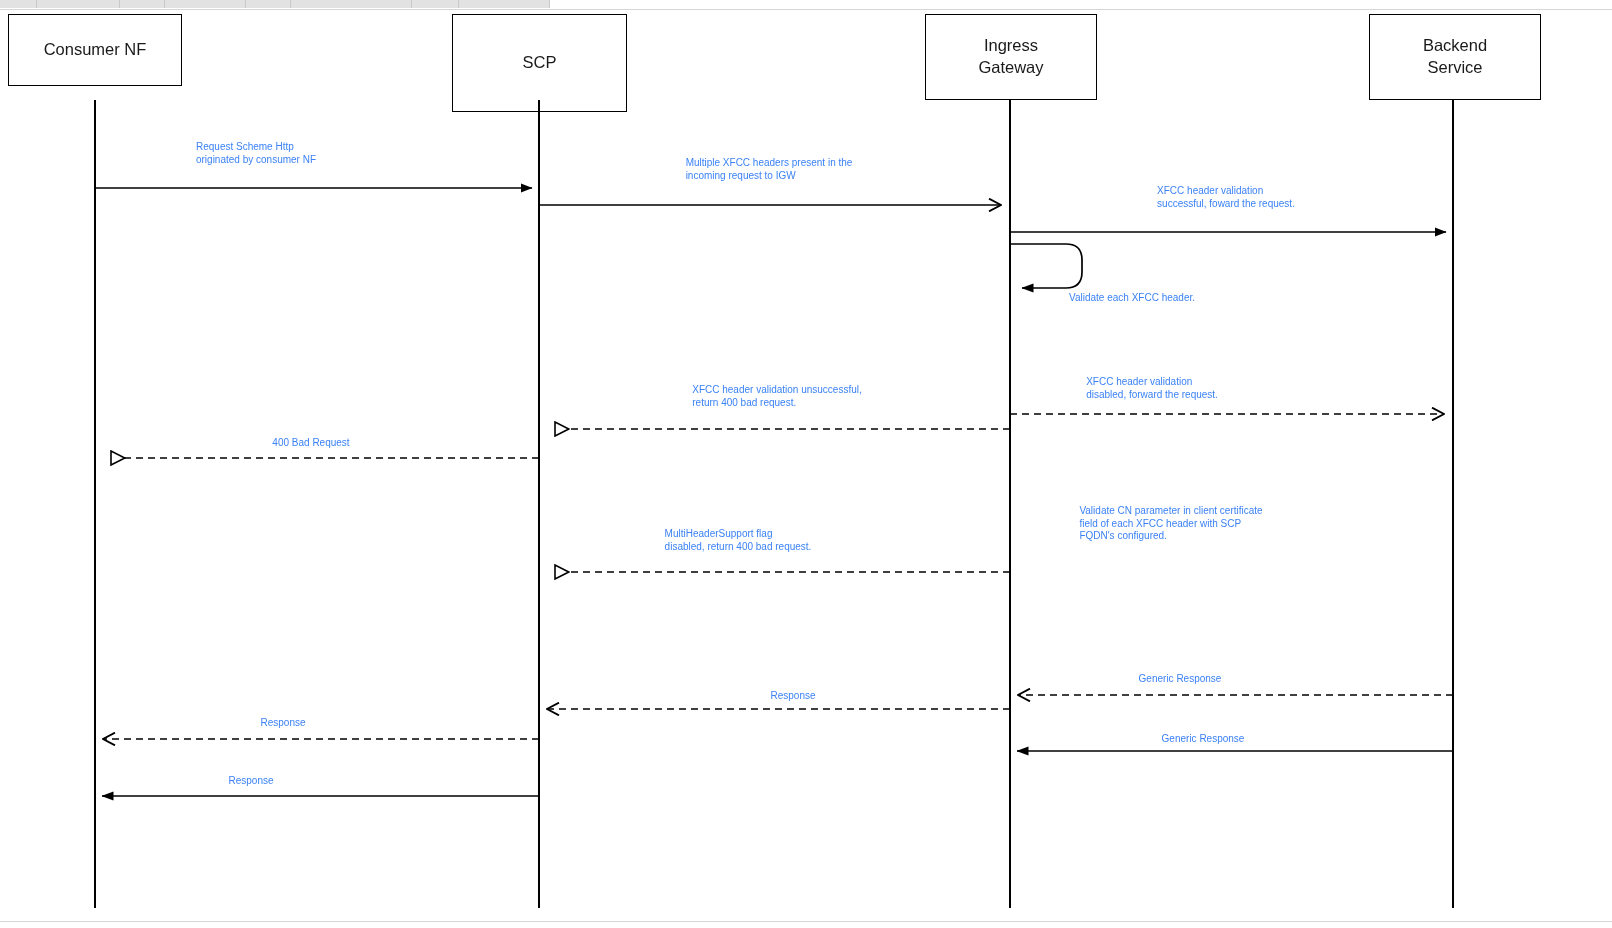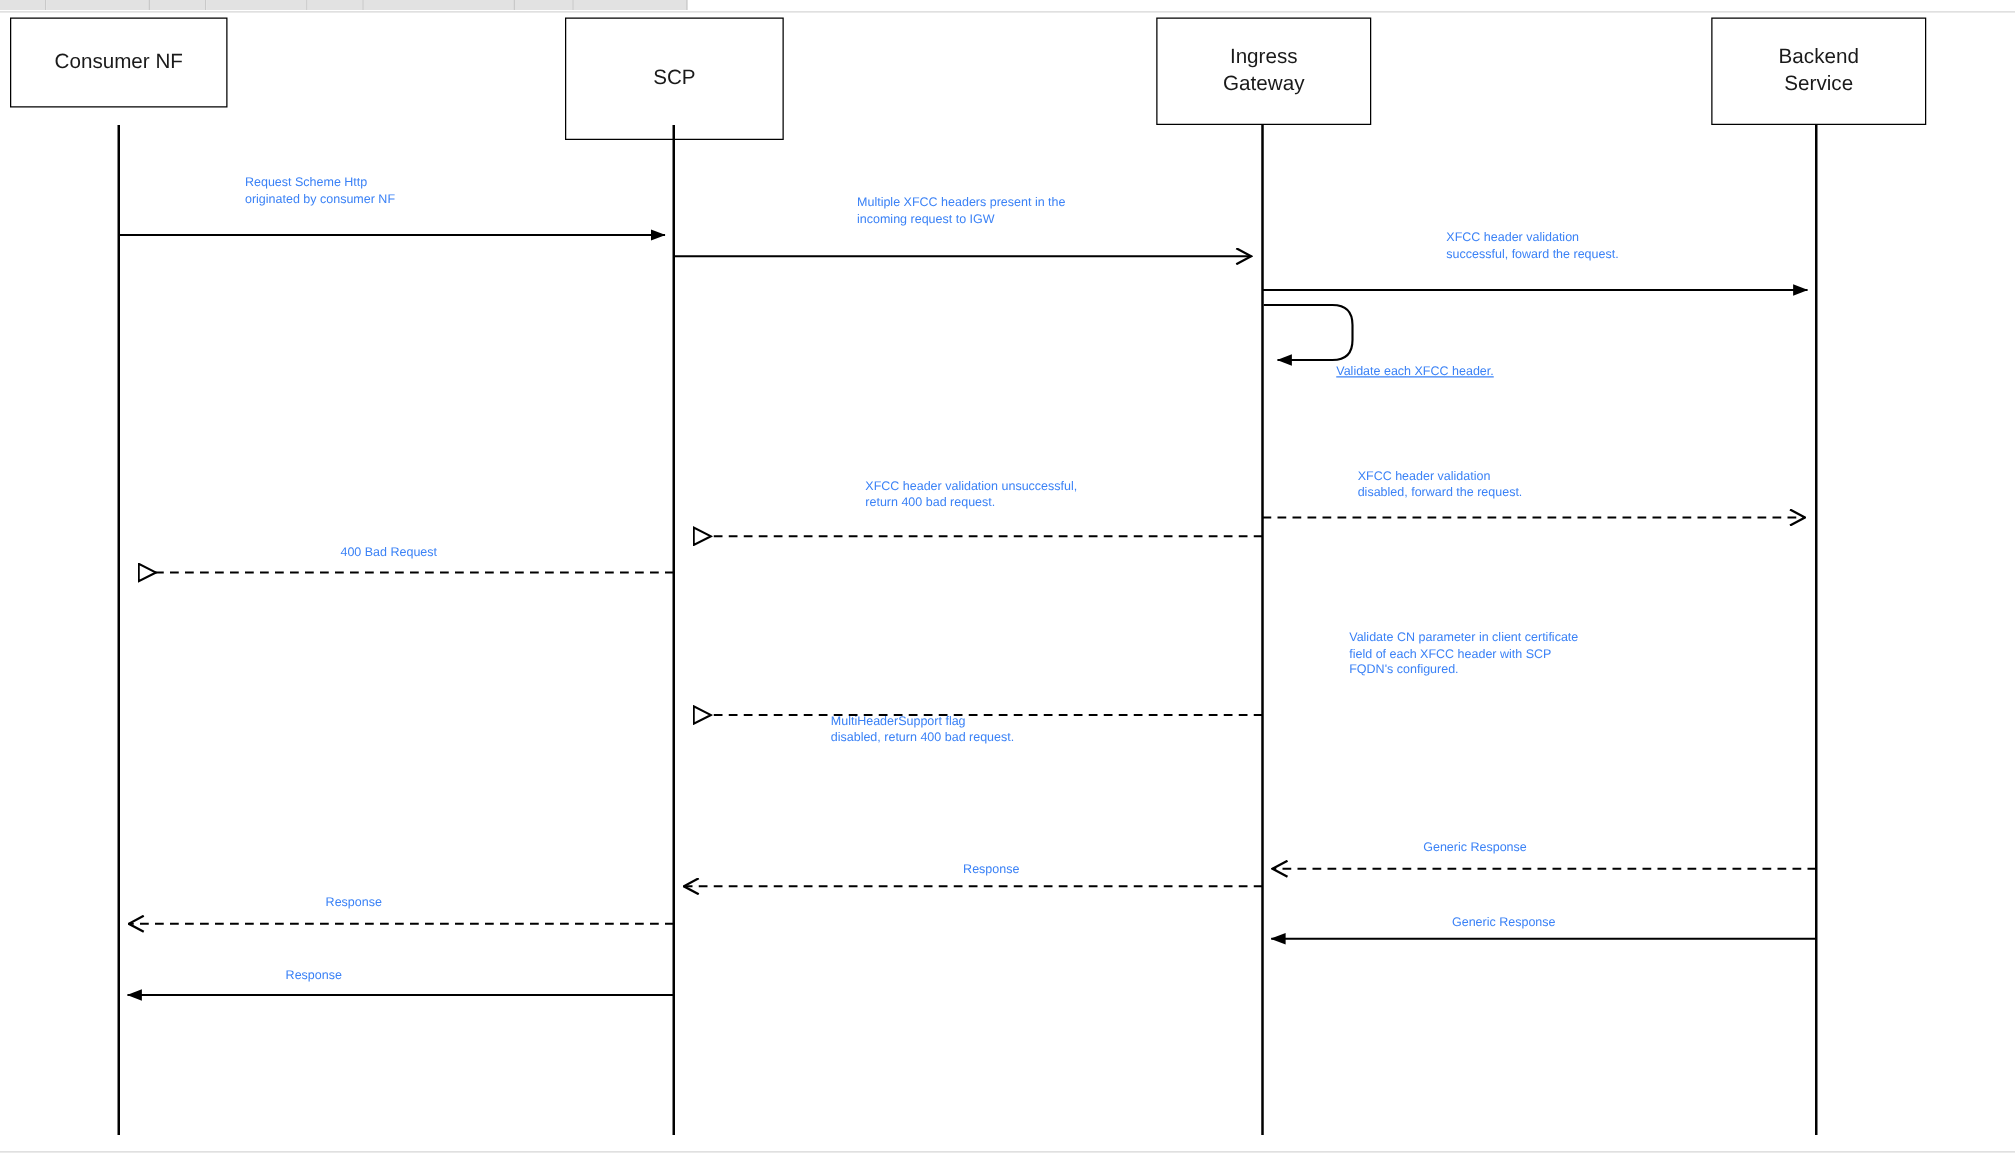--- a/index.html
+++ b/index.html
@@ -166,7 +166,7 @@
   <div class="msg-label" style="left:1226px; top:185px;">XFCC header validation
 successful, foward the request.</div>
 
-  <div class="msg-label" style="left:1132px; top:292px;text-decoration:underline;">Validate each XFCC header.</div>
+  <div class="msg-label" style="left:1132px; top:292px;">Validate each XFCC header.</div>
 
   <div class="msg-label" style="left:777px; top:384px;">XFCC header validation unsuccessful,
 return 400 bad request.</div>

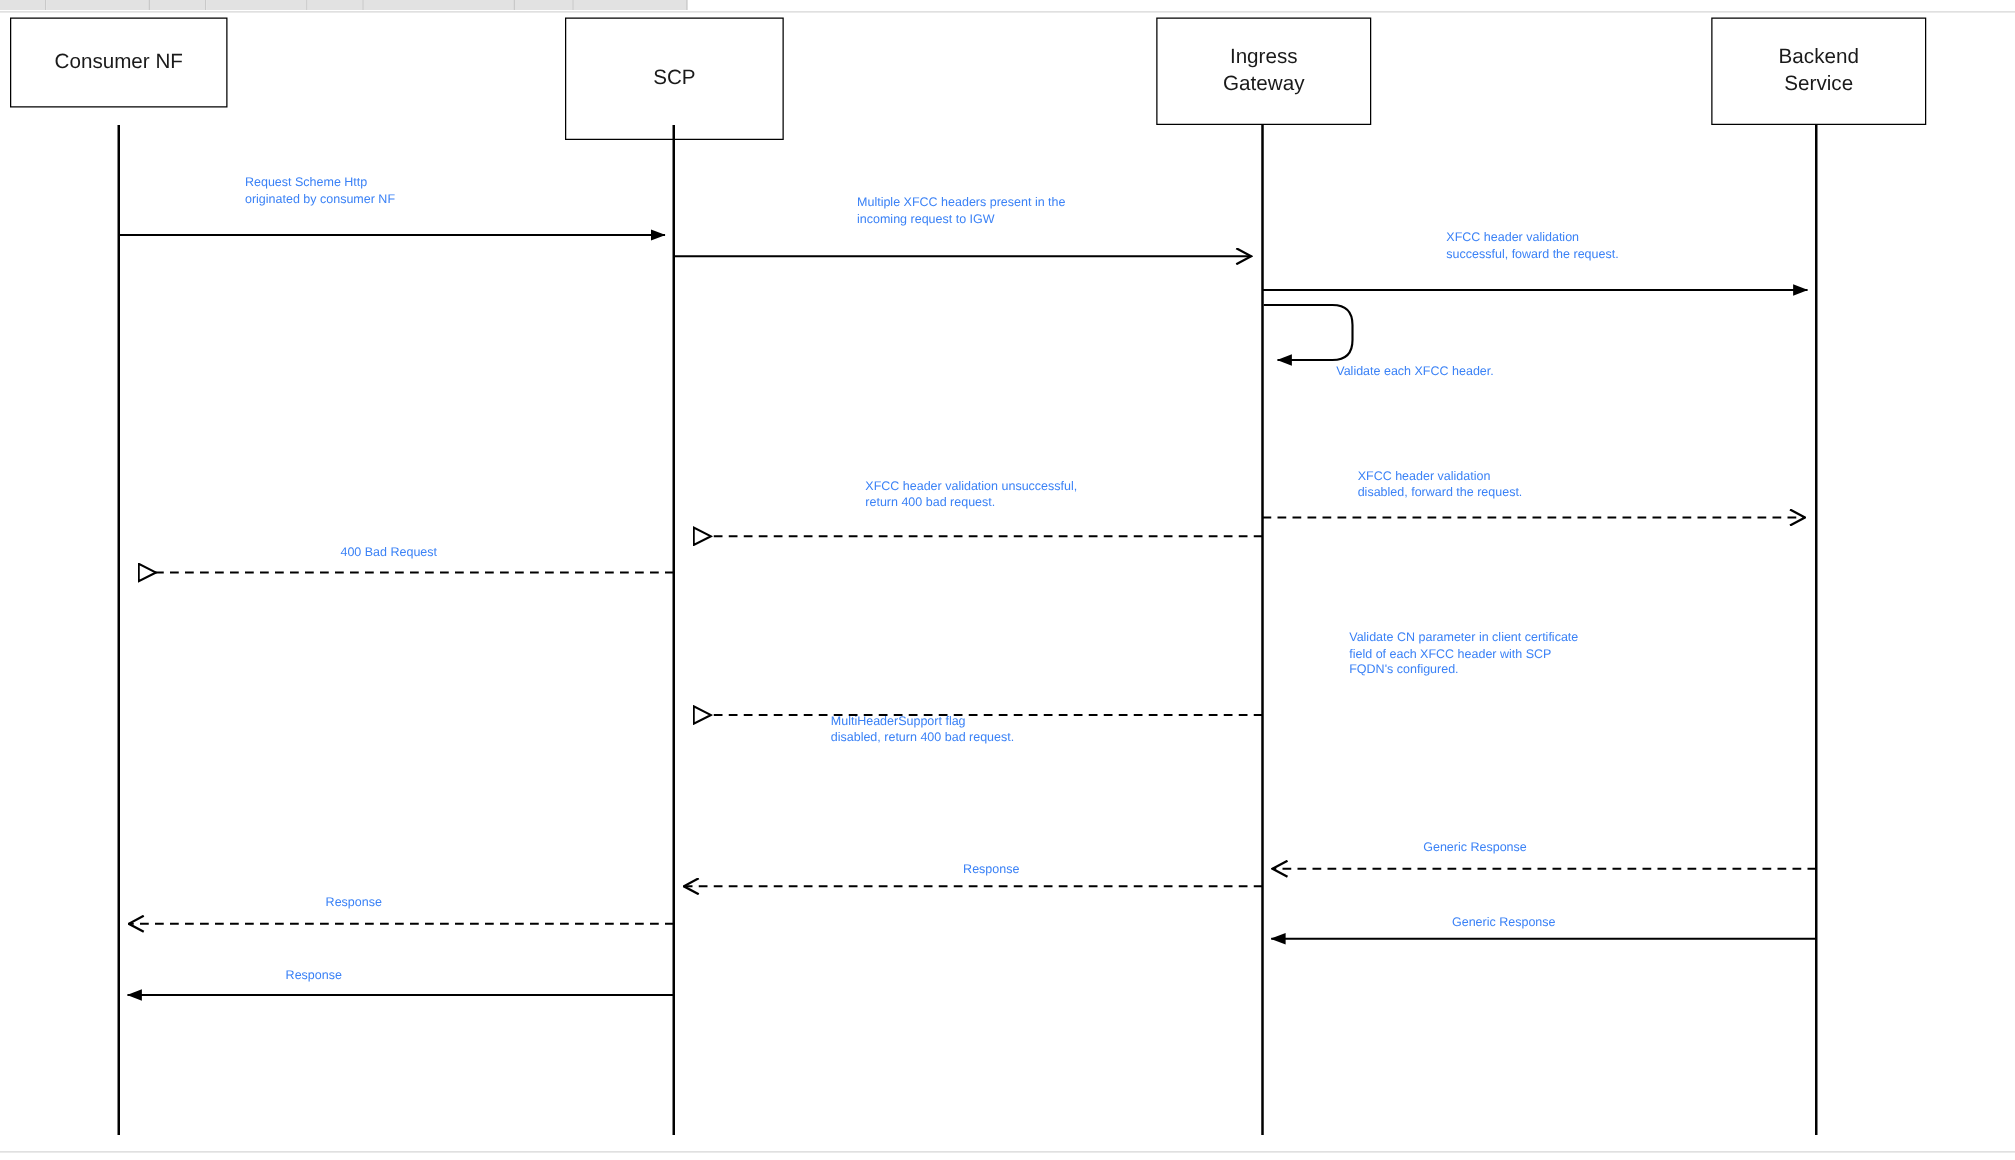--- a/index.html
+++ b/index.html
@@ -180,7 +180,7 @@
 field of each XFCC header with SCP
 FQDN's configured.</div>
 
-  <div class="msg-label" style="left:738px; top:528px;margin-top:44px;">MultiHeaderSupport flag
+  <div class="msg-label" style="left:738px; top:528px;">MultiHeaderSupport flag
 disabled, return 400 bad request.</div>
 
   <div class="msg-label" style="left:1180px; top:673px;">Generic Response</div>

